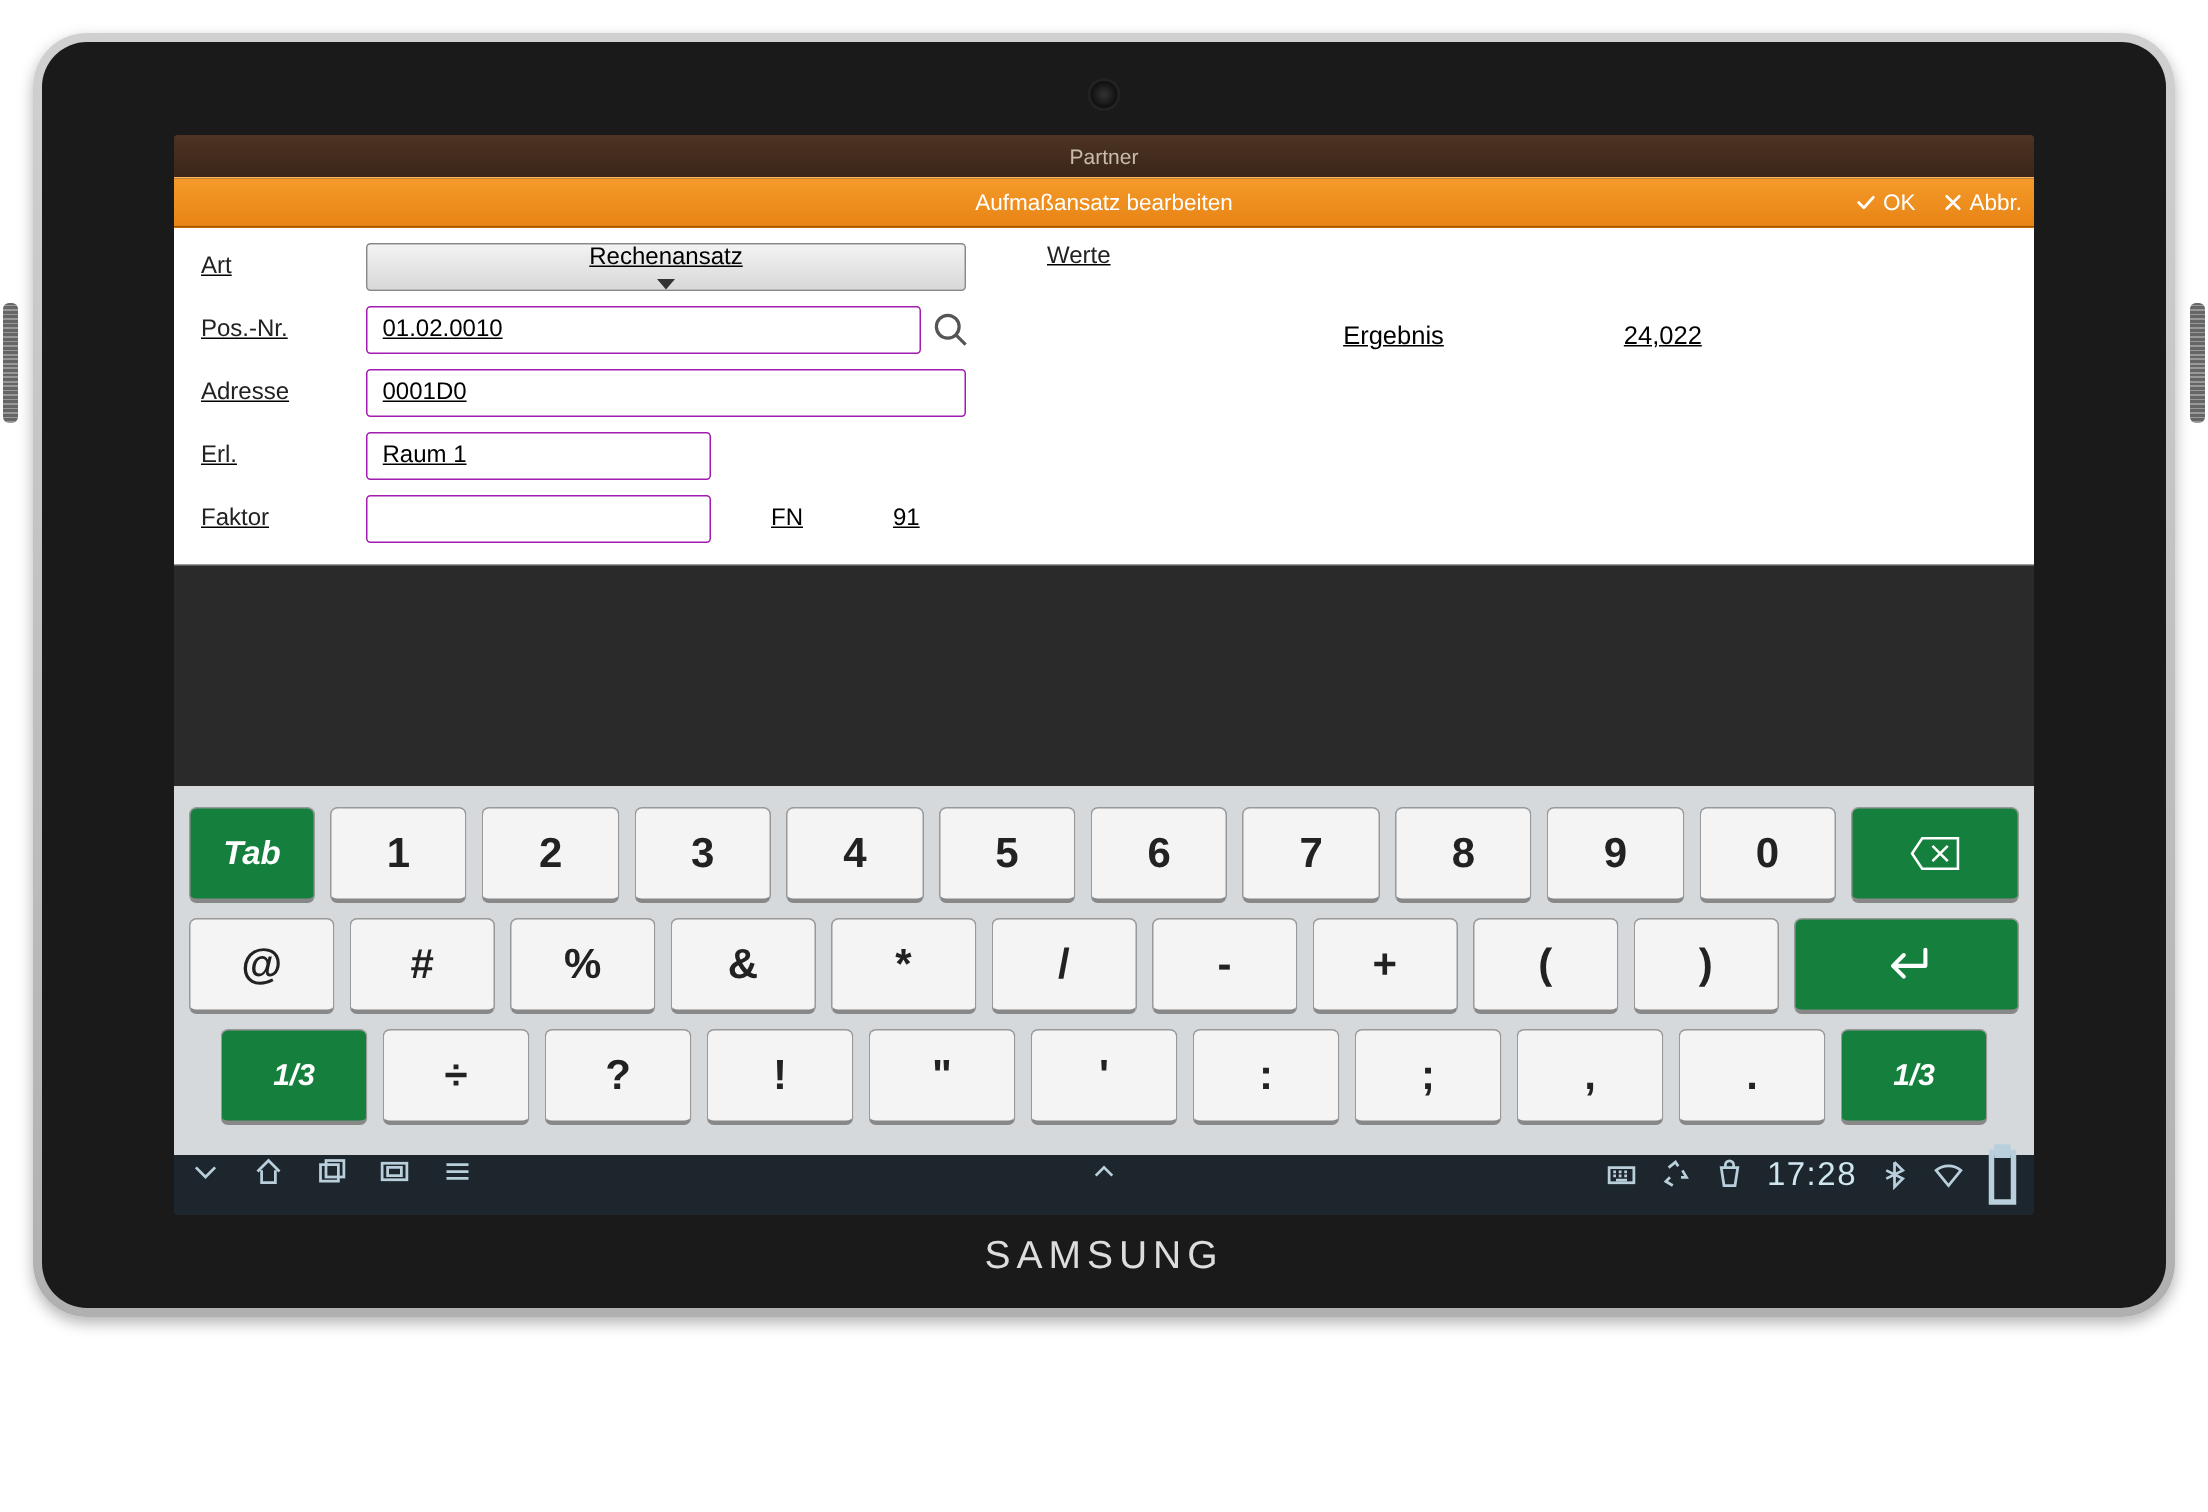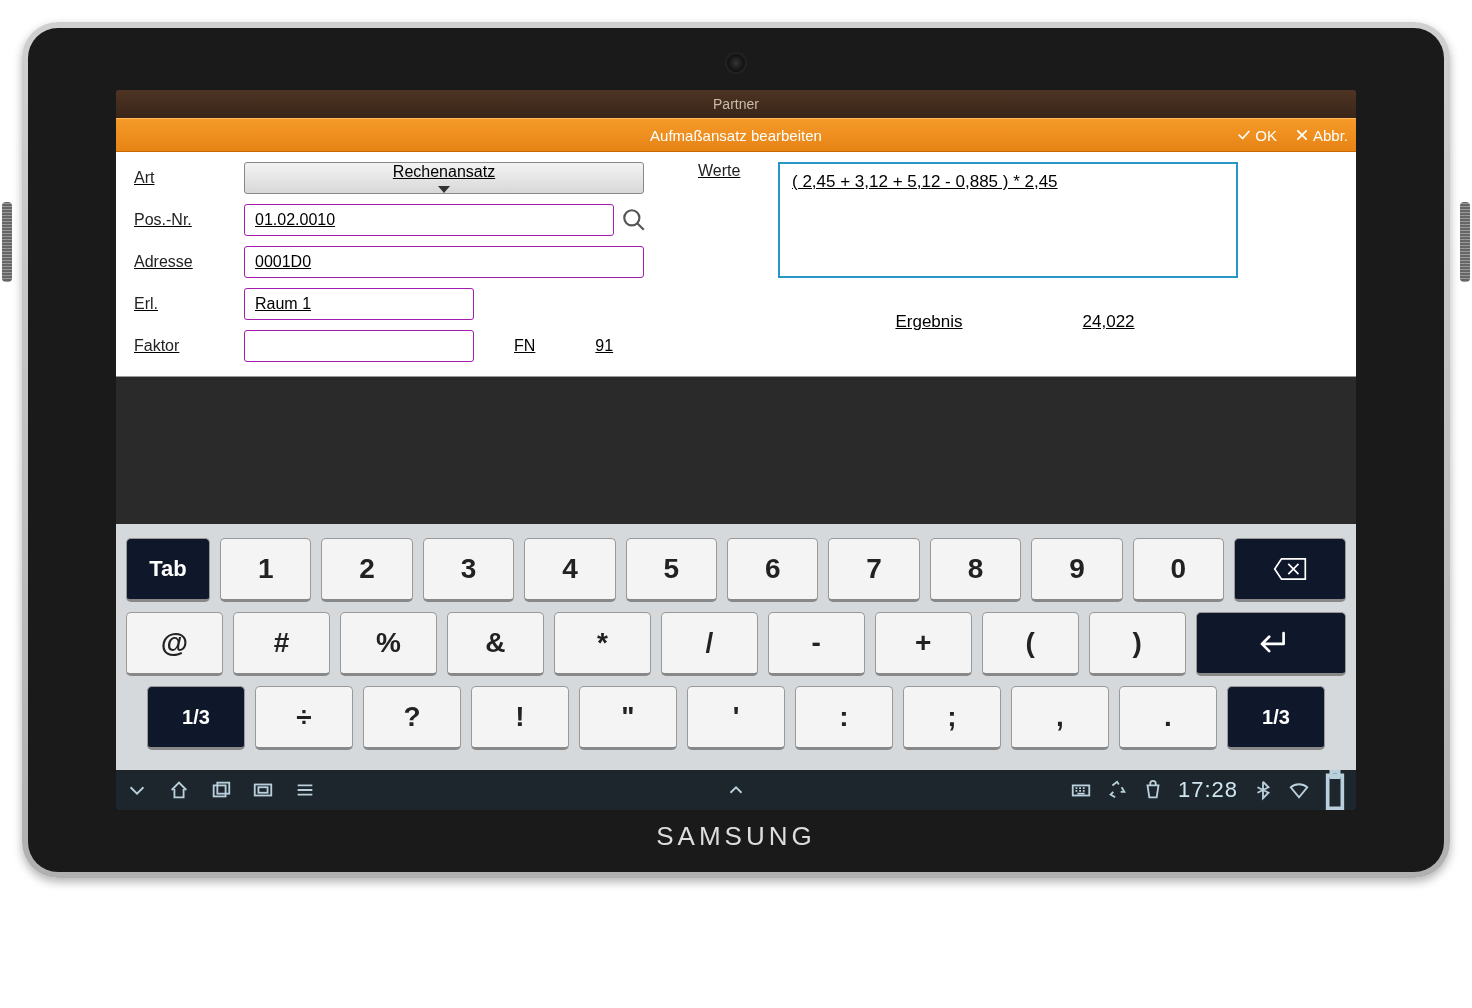--- a/index.html
+++ b/index.html
@@ -291,9 +291,6 @@
         <div class="right">
           <div class="row" style="align-items:flex-start">
             <span class="lbl" style="width:80px">Werte</span>
-            <div class="werte-box">
-              <span>( 2,45 + 3,12 + 5,12 - 0,885 ) * 2,45</span>
-            </div>
           </div>
           <div class="result-row">
             <span>Ergebnis</span>

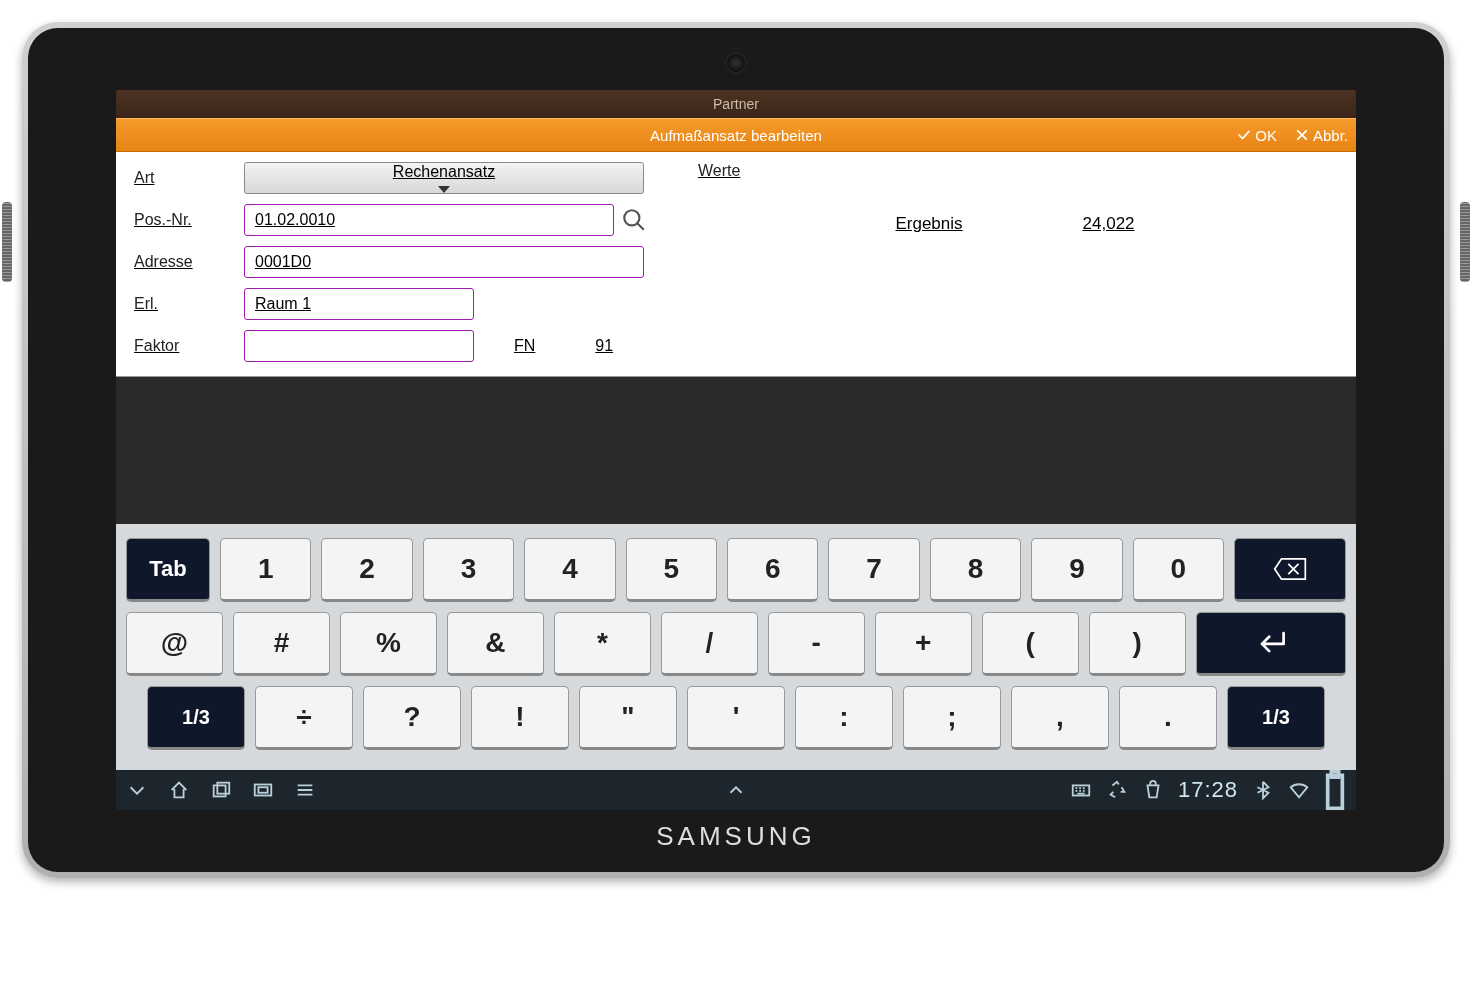--- a/index.html
+++ b/index.html
@@ -190,9 +190,10 @@
     user-select: none;
   }
   .key.func {
-    background: #0f172a;
+    background: #15803d;
     color: #fff;
     font-size: 22px;
+    font-style: italic;
   }
   .w1 { width: 98px; }
   .wTab { width: 90px; }

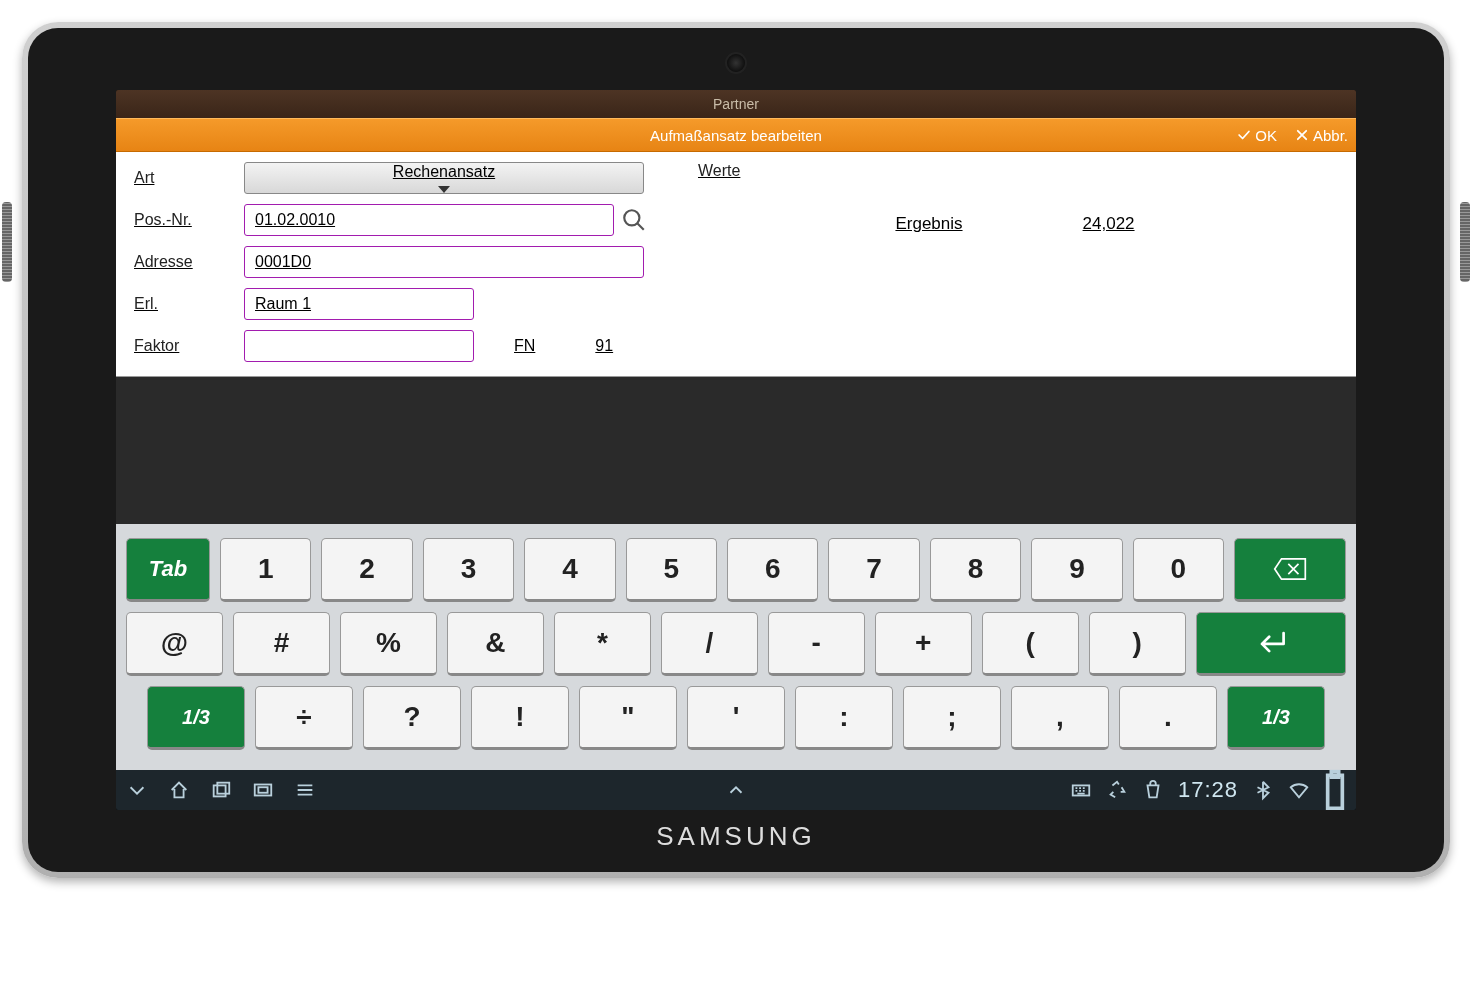--- a/index.html
+++ b/index.html
@@ -207,7 +207,7 @@
     height: 40px;
     background: #1d262c;
     display: flex;
-    align-items: center;
+    align-items: flex-start;
     color: #b9d0dc;
     font-size: 14px;
     padding: 0 10px;

